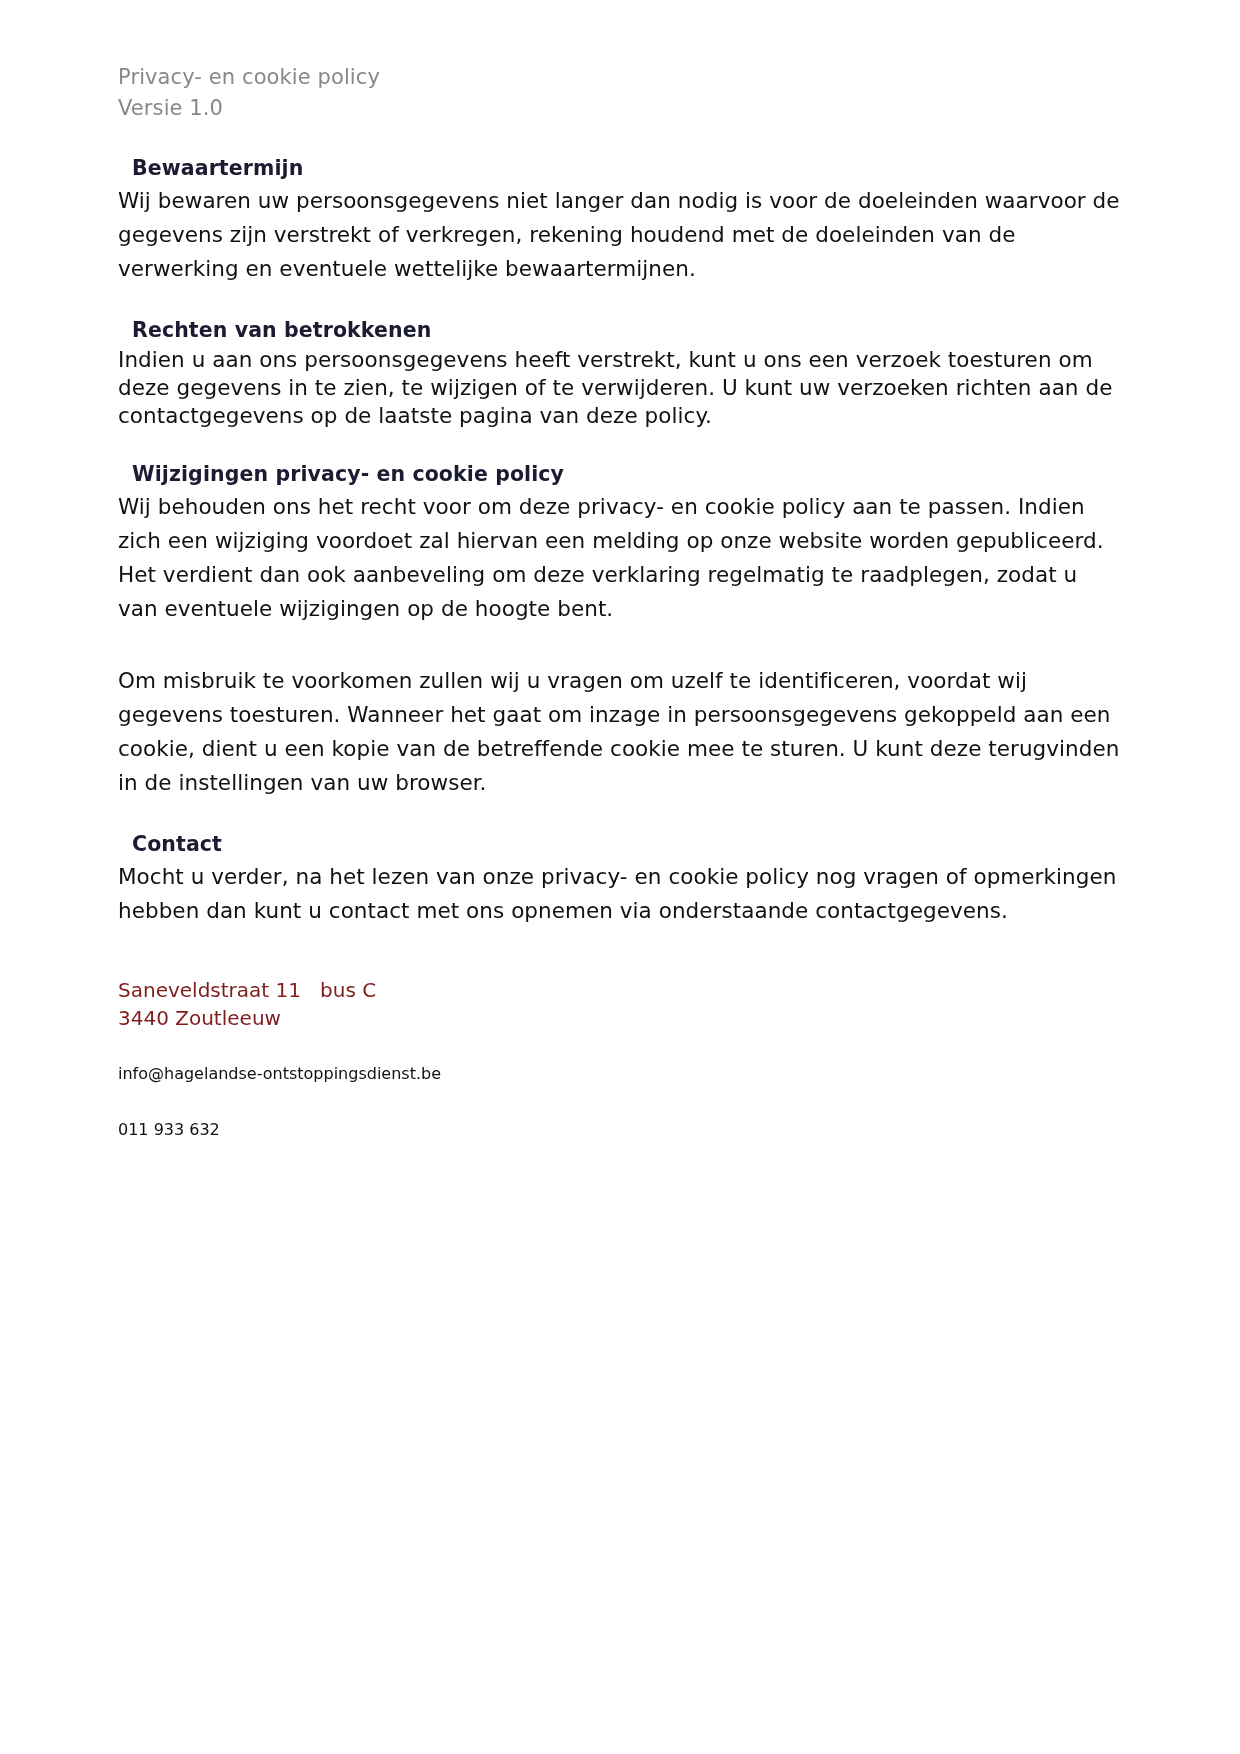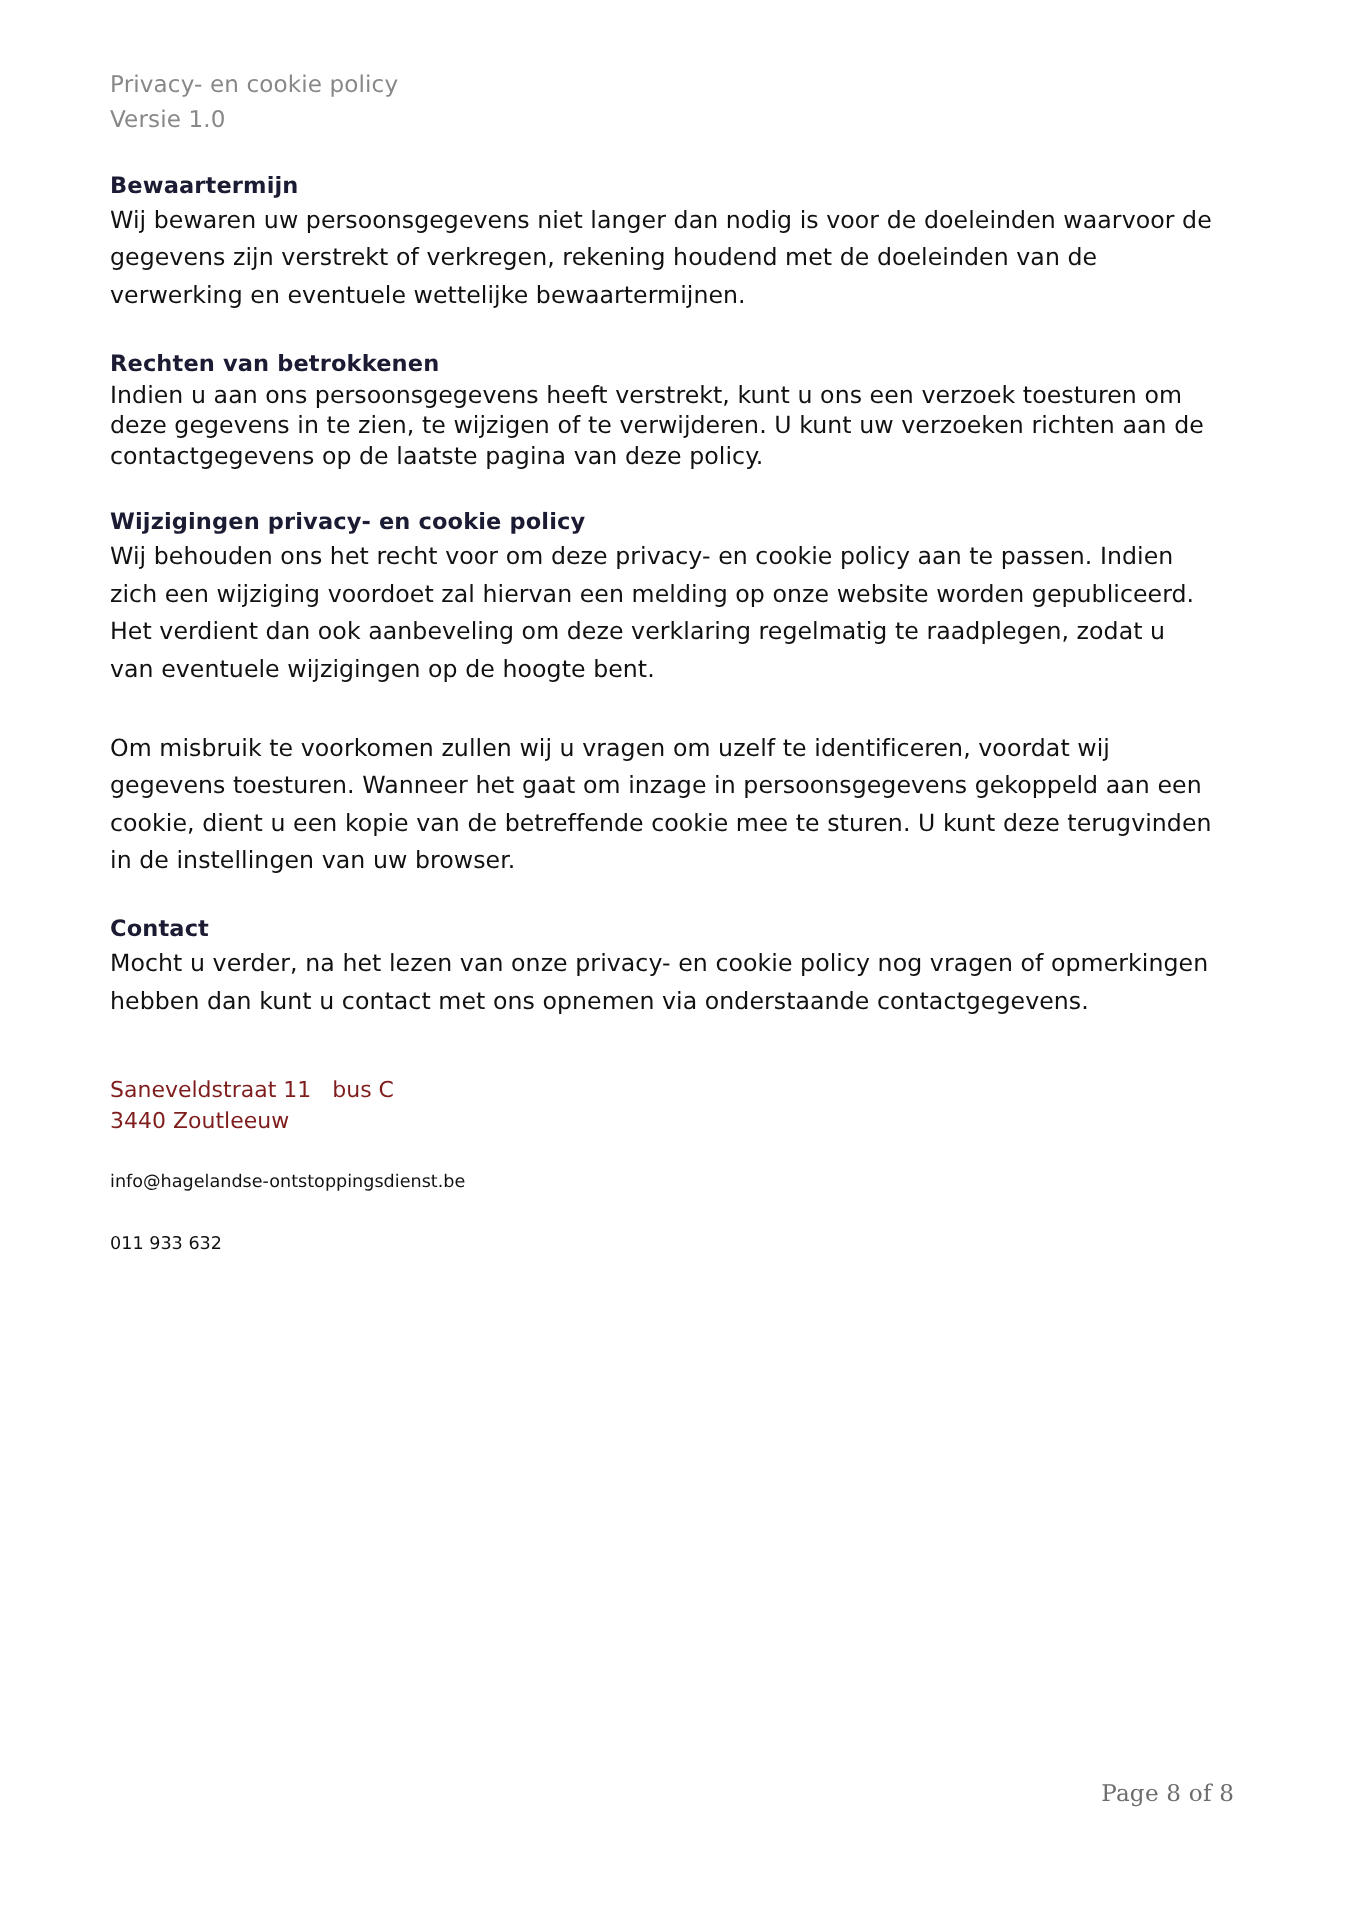--- a/index.html
+++ b/index.html
@@ -20,7 +20,7 @@
   }
   .content {
     position: absolute;
-    left: 100px;
+    left: 118px;
     top: 62px;
     width: 1005px;
   }

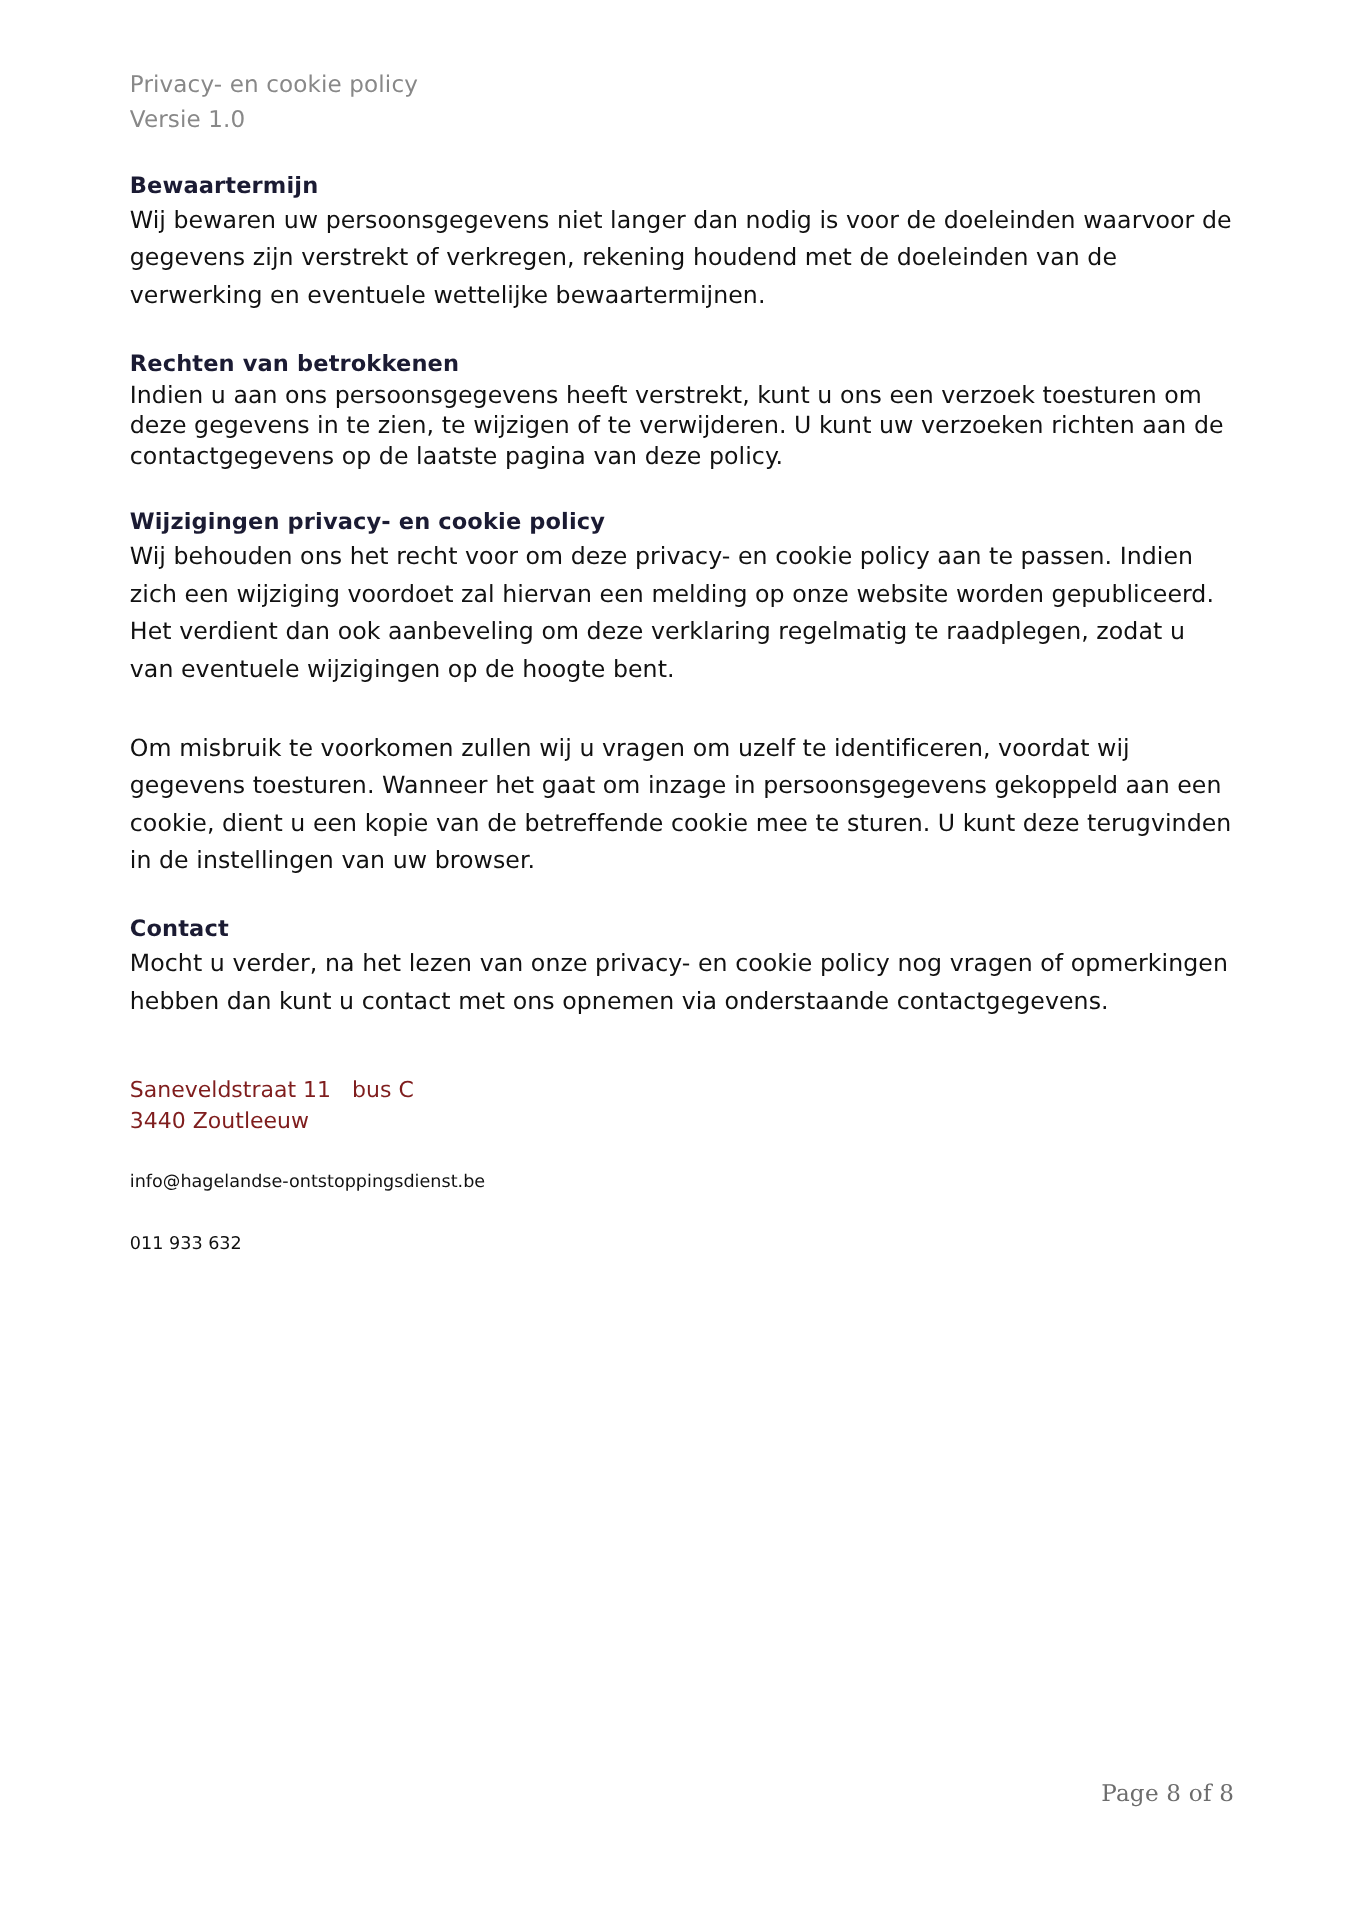--- a/index.html
+++ b/index.html
@@ -58,7 +58,7 @@
     font-size: 20.5px;
     font-weight: bold;
     color: #1b1b33;
-    margin: 0 0 2px 0;
+    margin: 0 0 2px 14px;
     letter-spacing: 0.1px;
     line-height: 28px;
   }

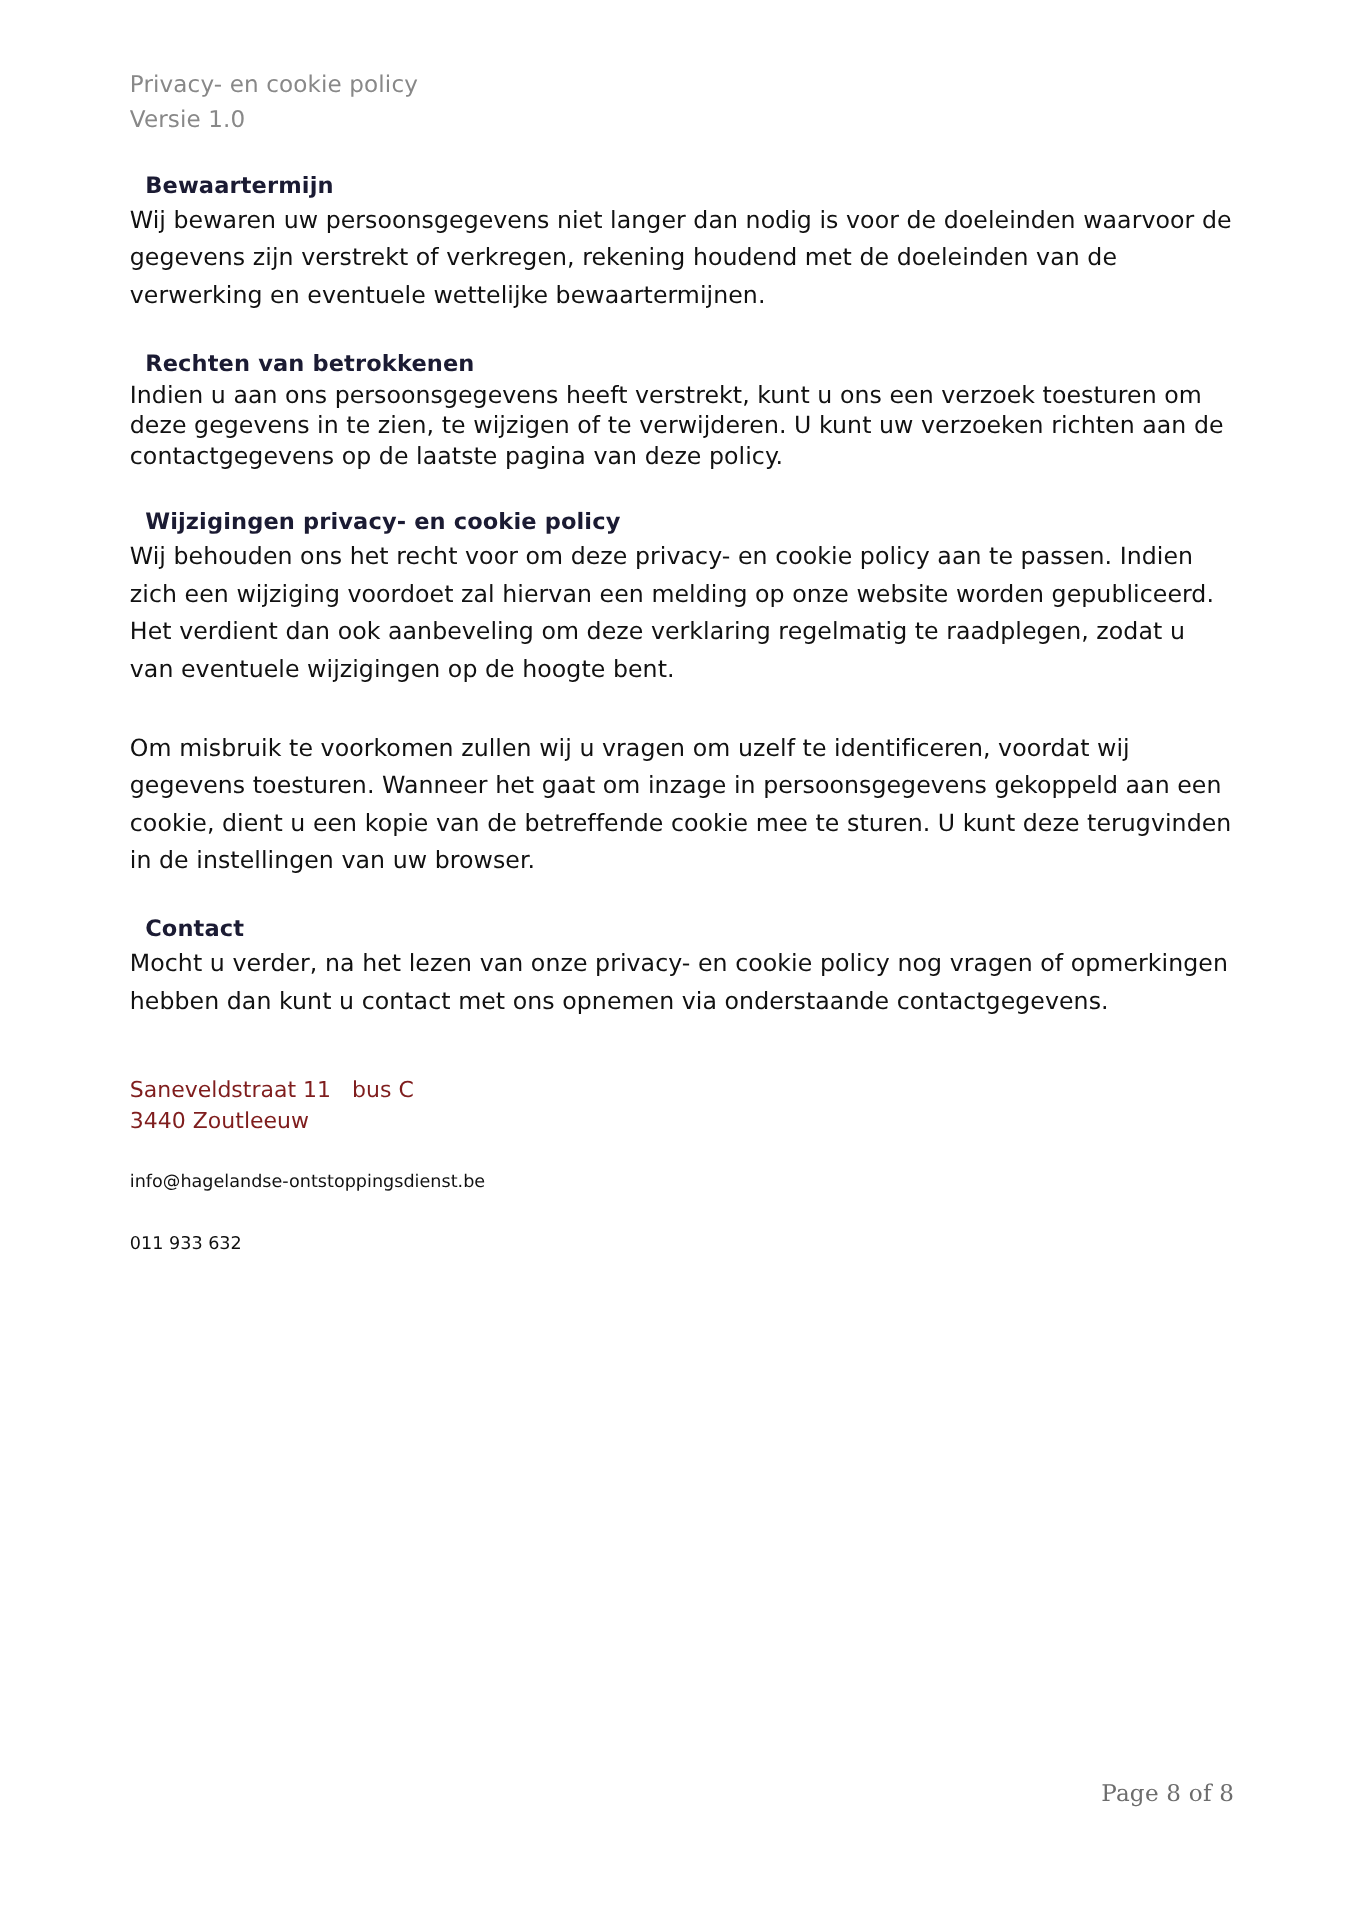--- a/index.html
+++ b/index.html
@@ -168,9 +168,6 @@
 
   </div>
 
-  <div class="footer">
-    <span class="page-num">Page 8 of 8</span>
-  </div>
 
 </div>
 

